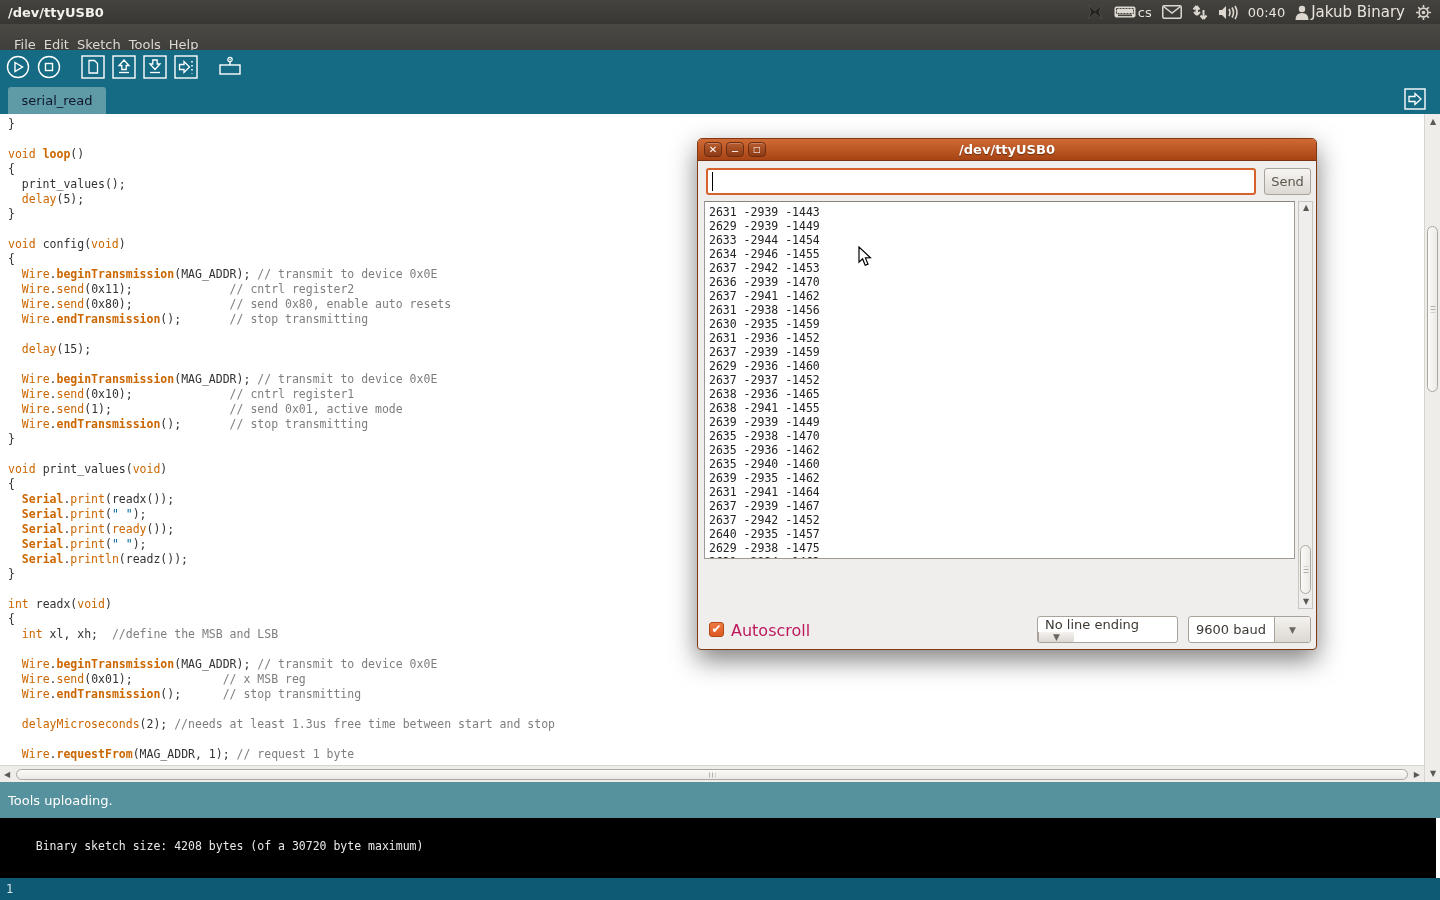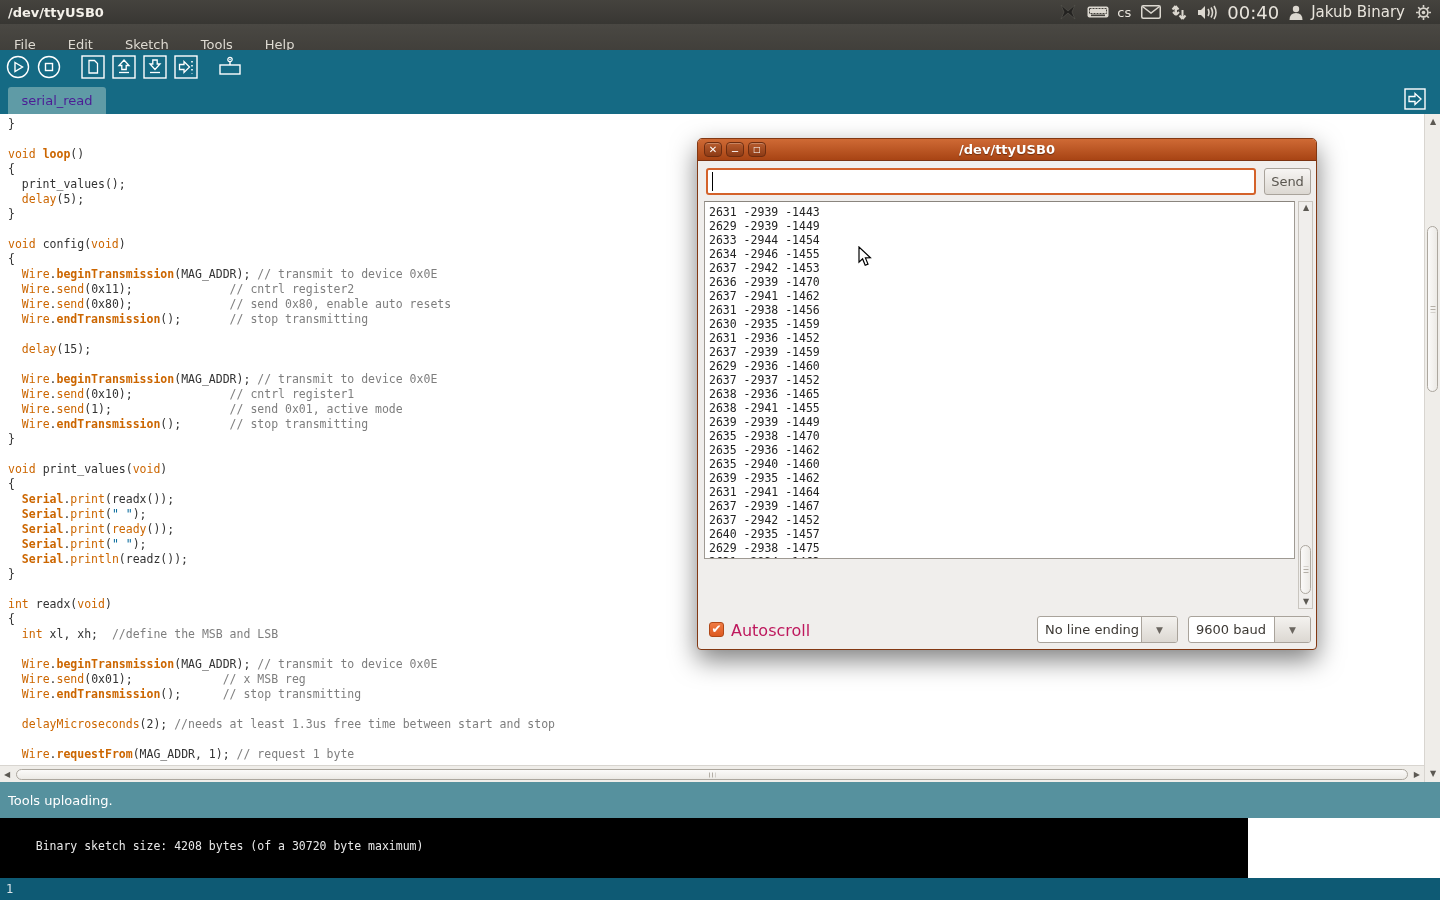--- a/index.html
+++ b/index.html
@@ -13,7 +13,7 @@
     color:#f4f1ea; }
   .win-title { font-weight:bold; font-size:13px; margin-left:8px; flex:0 0 auto; }
   .tray { margin-left:auto; display:flex; align-items:center; gap:10px; padding-right:8px; }
-  .tray-item { display:flex; align-items:center; gap:8px; color:#e8e4dc; font-size:13px; }
+  .tray-item { display:flex; align-items:center; gap:2px; color:#e8e4dc; font-size:13px; }
   .tray svg { display:block; }
 
   

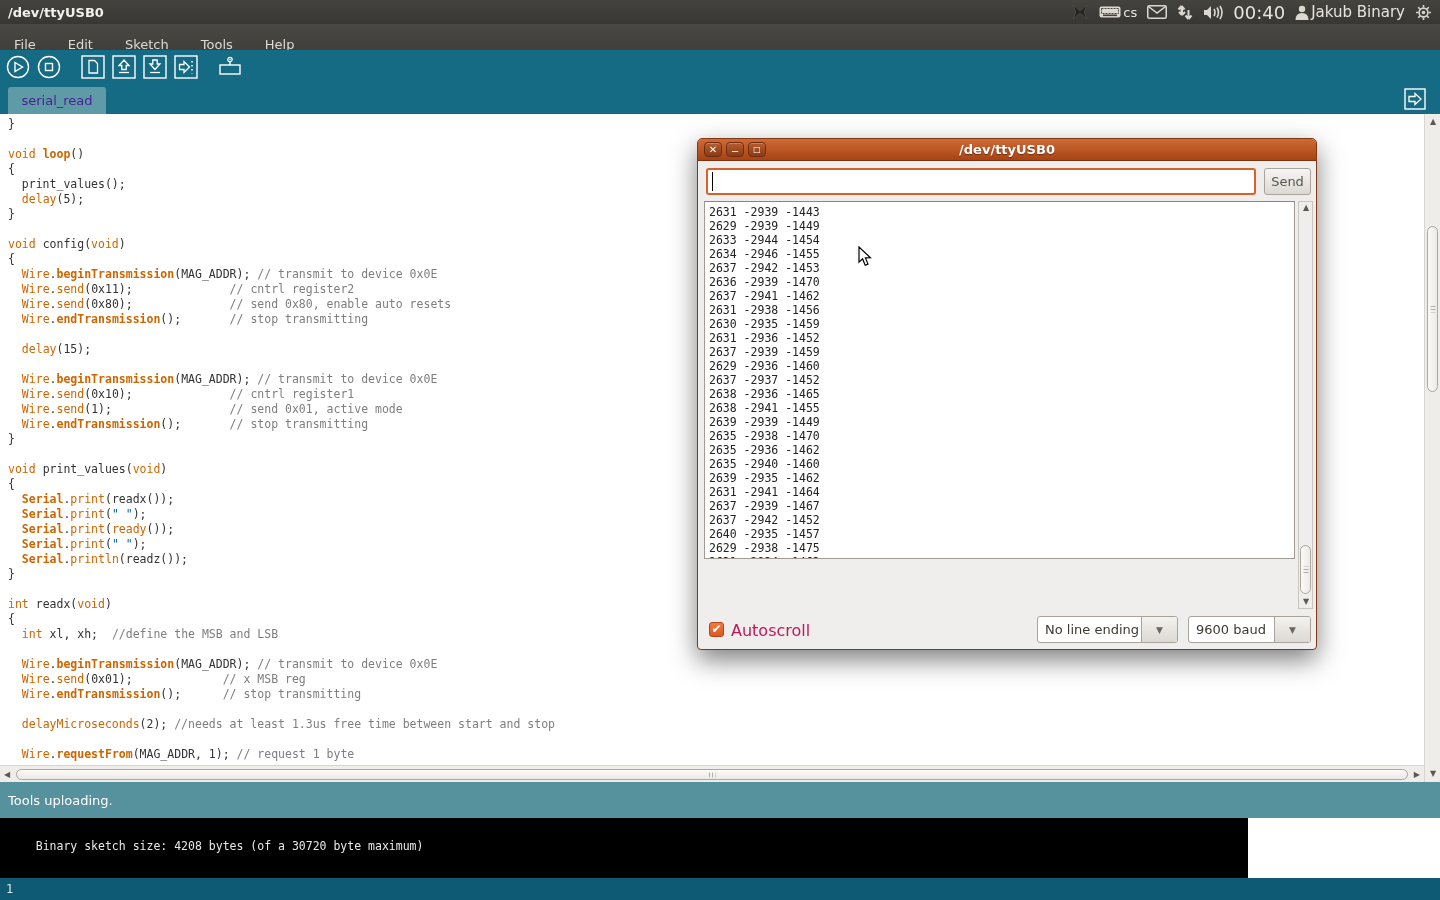--- a/index.html
+++ b/index.html
@@ -162,7 +162,7 @@
           </svg>
       </span>
       <span class="tray-item">
-        <span style="font-size:18px;">00:40</span>
+        <span style="font-size:13px;">00:40</span>
       </span>
       <span class="tray-item">
         <svg width="14" height="15" viewBox="0 0 14 15">

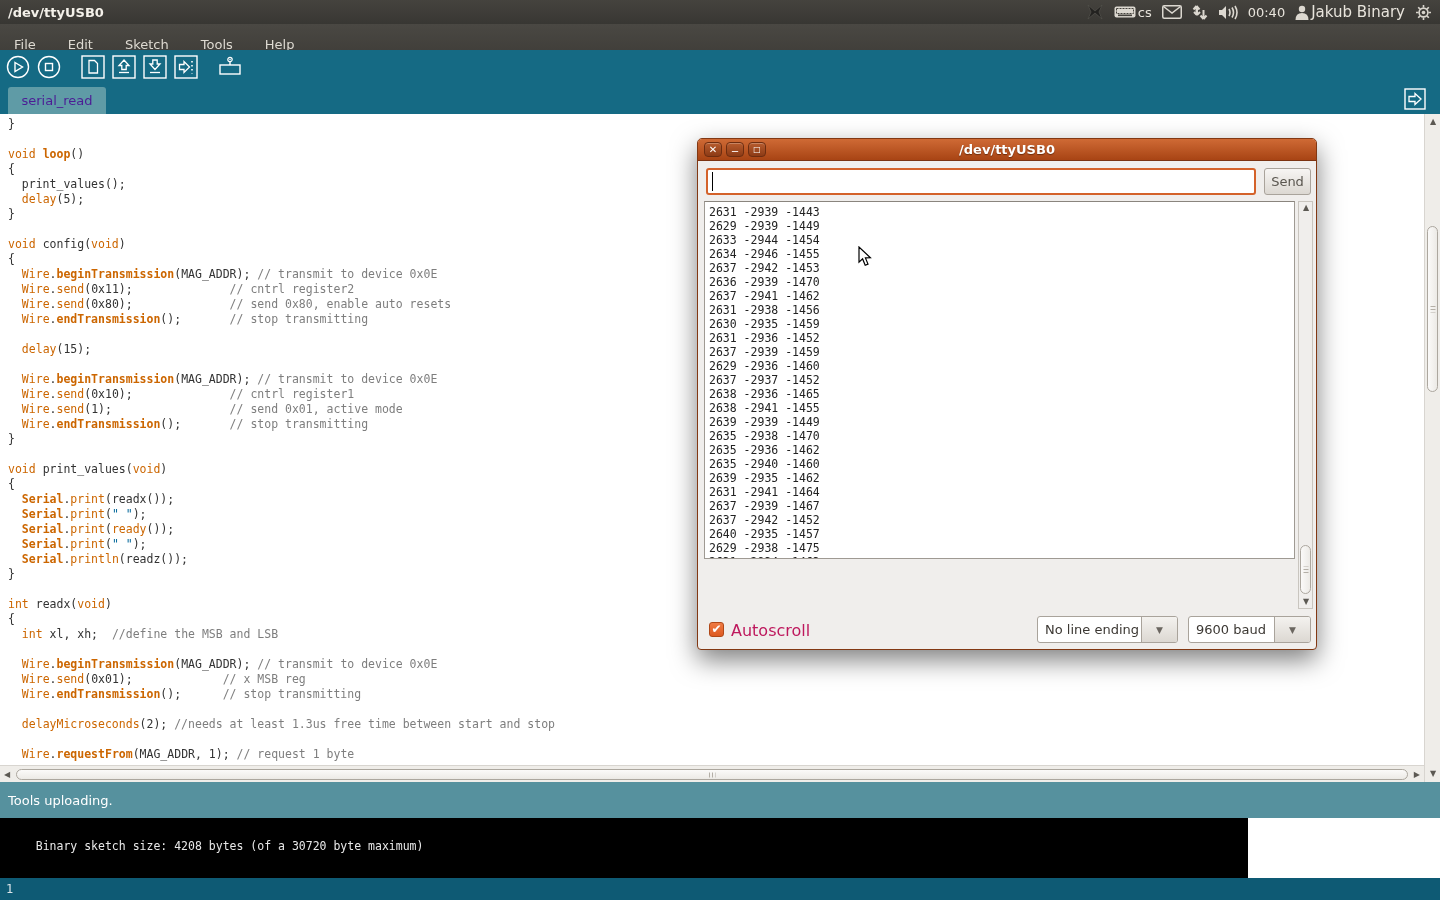--- a/index.html
+++ b/index.html
@@ -19,7 +19,7 @@
   
   .menu-bar { position:absolute; left:0; top:24px; width:1440px; height:42px;
     background:linear-gradient(#4a4843,#3c3a36); display:flex; align-items:center;
-    gap:24px; padding-left:10px; border-bottom:1px solid #2e2d29; }
+    padding-left:10px; border-bottom:1px solid #2e2d29; }
   .menu-item { color:#dedad2; font-size:13px; padding:2px 4px; cursor:default; }
 
   

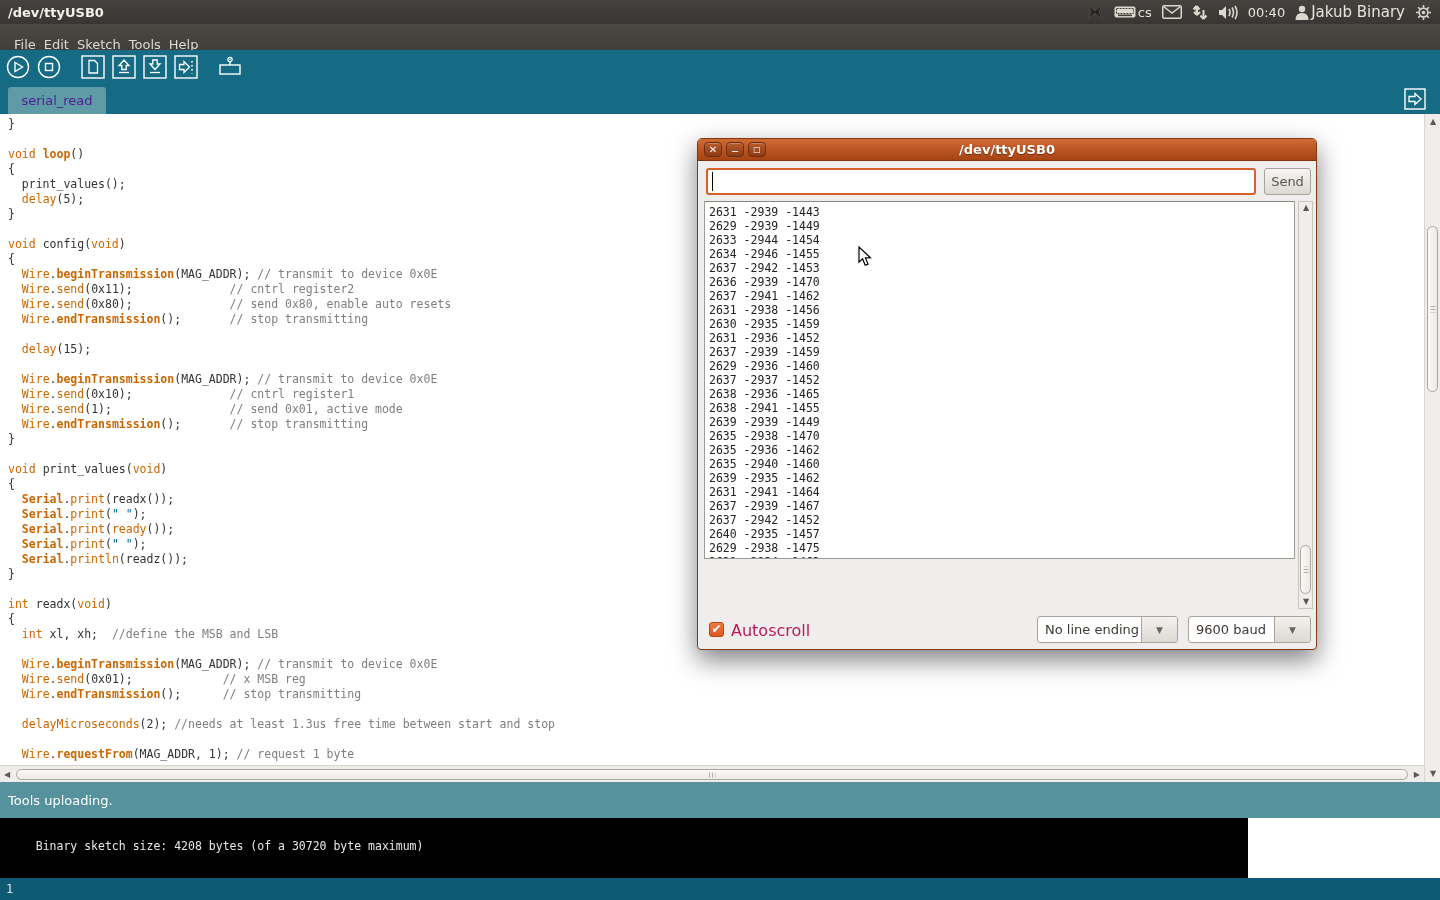--- a/index.html
+++ b/index.html
@@ -32,7 +32,7 @@
   
   .tab-strip { position:absolute; left:0; top:84px; width:1440px; height:30px; background:#156a84; }
   .tab { position:absolute; left:8px; bottom:0; width:98px; height:27px; background:#5f9ba6;
-    color:#4c1d95; font-size:13px; display:flex; align-items:center; justify-content:center;
+    color:#0f172a; font-size:13px; display:flex; align-items:center; justify-content:center;
     border-top-left-radius:3px; border-top-right-radius:3px; }
   .tab-nav-btn { position:absolute; right:14px; top:4px; width:22px; height:22px;
     display:flex; align-items:center; justify-content:center; }

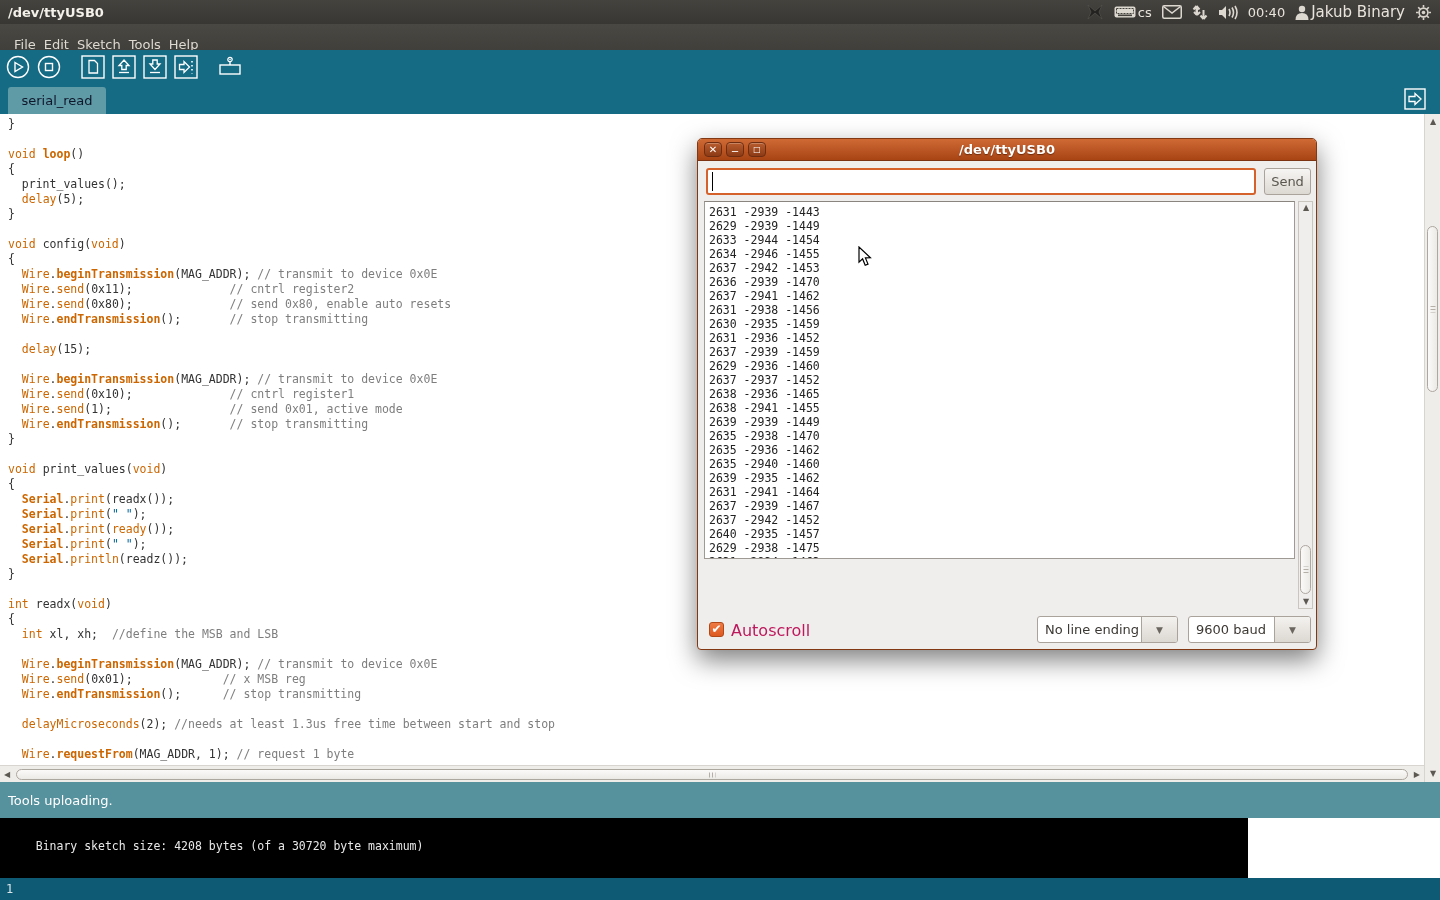--- a/index.html
+++ b/index.html
@@ -115,7 +115,7 @@
   .combo-arrow { width:36px; border-left:1px solid #a9a39b; border-radius:0 2px 2px 0;
     background:linear-gradient(#f4f2ef,#dcd8d2); color:#6b6660; font-size:9px;
     display:flex; align-items:center; justify-content:center; }
-  .combo-lineending { left:339px; width:141px; }
+  .combo-lineending { left:339px; width:141px;flex-direction:column; }
   .combo-baud { left:490px; width:123px; }
 
   

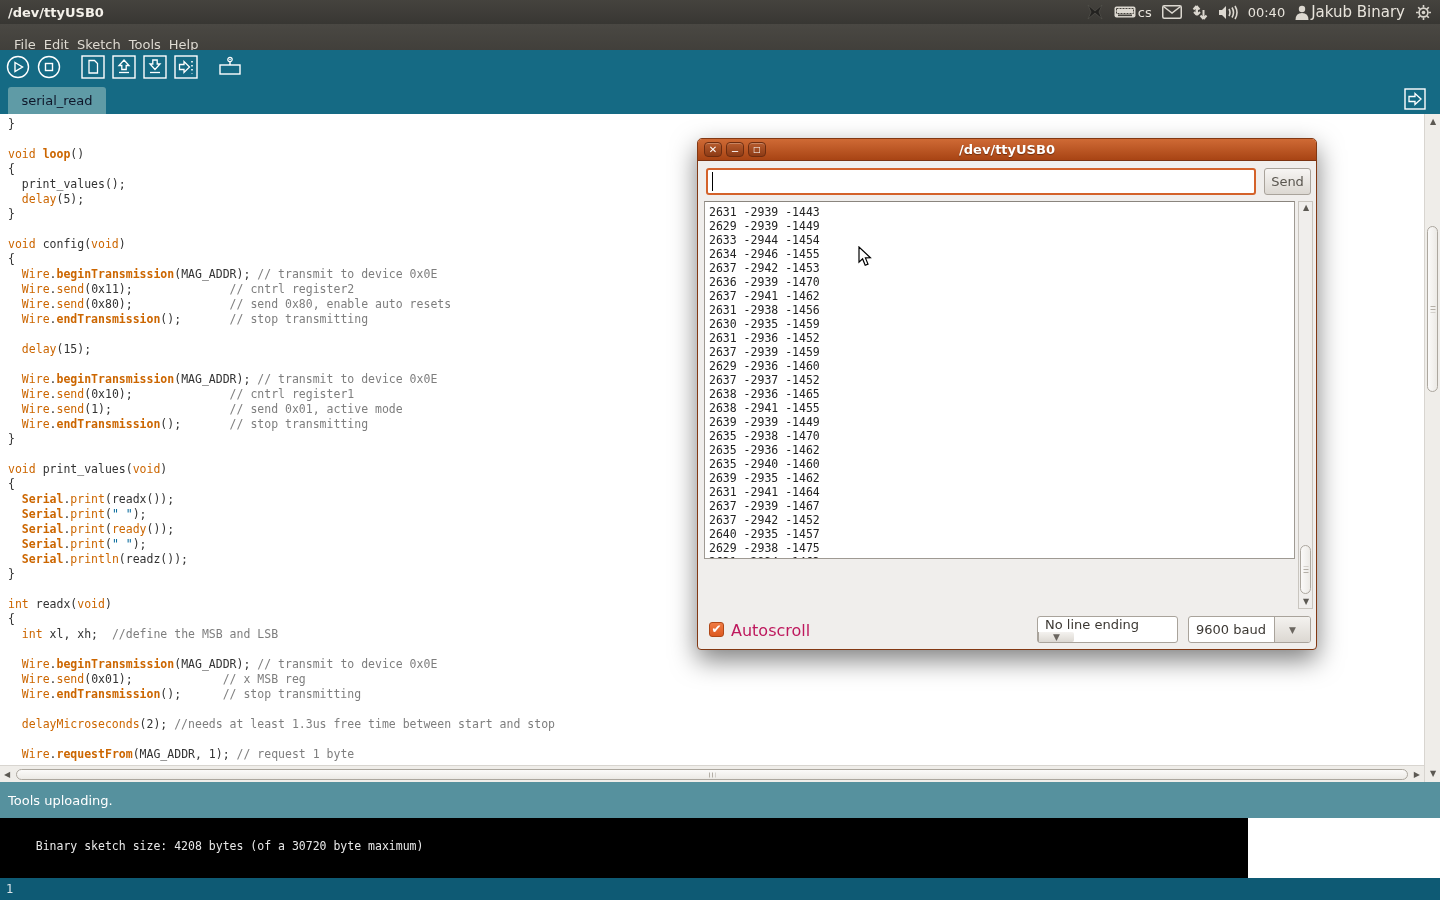--- a/index.html
+++ b/index.html
@@ -67,7 +67,7 @@
   
   .status-bar { position:absolute; left:0; top:782px; width:1440px; height:36px; background:#56919e;
     color:#ffffff; font-size:13px; display:flex; align-items:center; padding-left:8px; }
-  .console { position:absolute; left:0; top:818px; width:1248px; height:60px; background:#000;
+  .console { position:absolute; left:0; top:818px; width:1436px; height:60px; background:#000;
     color:#e8e8e8; font-family:"DejaVu Sans Mono", monospace; font-size:11.5px; padding:7px 0 0 8px;
     white-space:pre; }
   .bottom-line { position:absolute; left:0; top:878px; width:1440px; height:22px; background:#0e5a74;

